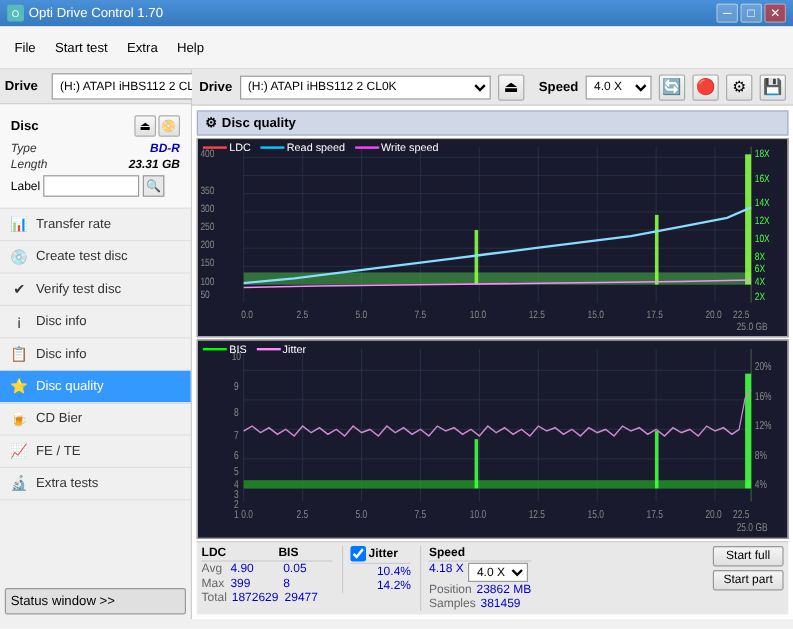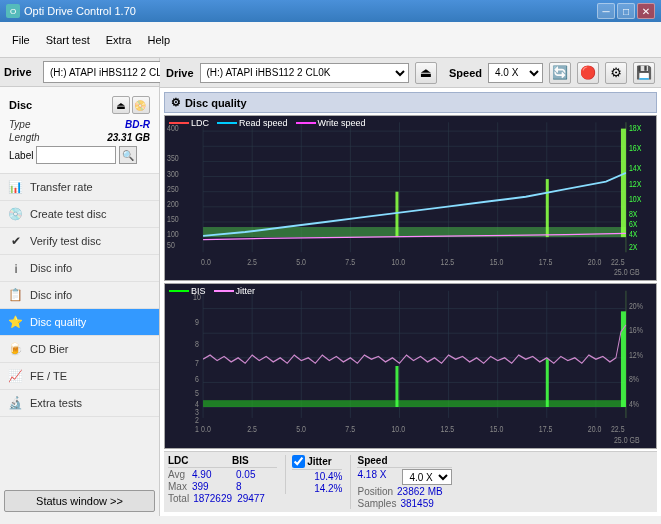--- a/index.html
+++ b/index.html
@@ -416,6 +416,10 @@
           </div>
         </div>
 
+        <div style="display:flex;flex-direction:column;gap:3px;margin-left:auto;">
+          <button class="action-btn">Start full</button>
+          <button class="action-btn">Start part</button>
+        </div>
       </div>
 
 

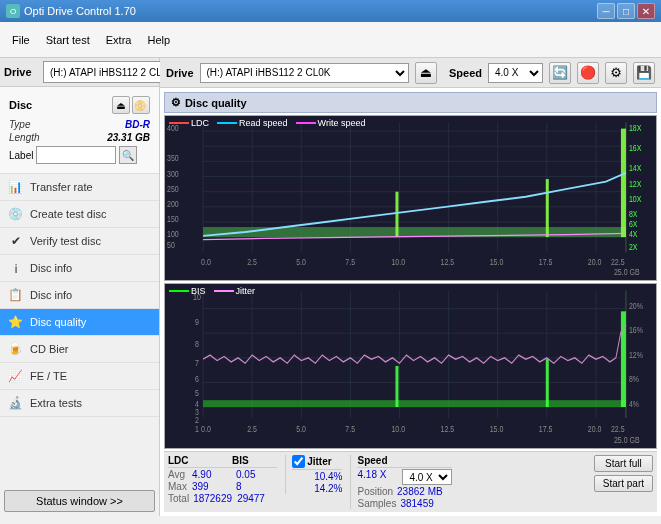--- a/index.html
+++ b/index.html
@@ -400,7 +400,7 @@
           <div style="display:flex;gap:4px;border-bottom:1px solid #ccc;padding-bottom:1px;font-weight:bold;">
             <span>Speed</span>
           </div>
-          <div style="display:flex;gap:16px;">
+          <div style="display:flex;gap:4px;">
             <span style="color:#0000cc;">4.18 X</span>
             <select class="small-select" style="height:16px;">
               <option>4.0 X</option>

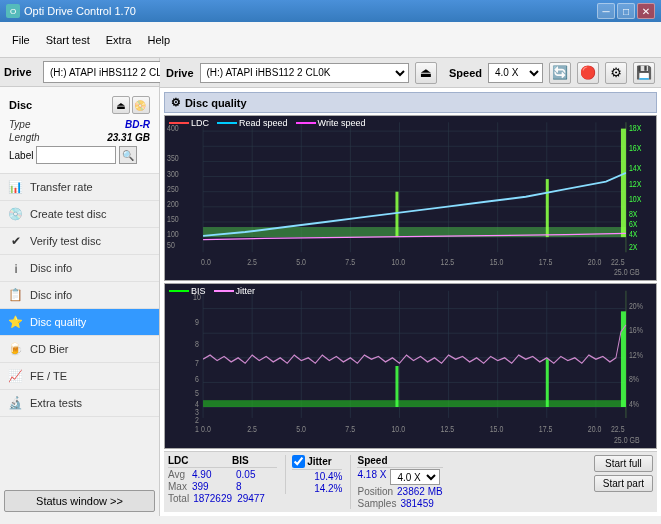--- a/index.html
+++ b/index.html
@@ -47,7 +47,7 @@
     .sidebar-item .item-icon { width: 16px; height: 16px; display: flex; align-items: center; justify-content: center; font-size: 12px; flex-shrink: 0; }
     
     
-    .status-btn { margin: 4px; padding: 4px; background: #e0e0e0; border: 1px solid #999; cursor: pointer; text-align: center; font-size: 11px; border-radius: 2px; }
+    .status-btn { margin: 4px; padding: 4px; background: #e0e0e0; border: 1px solid #999; cursor: pointer; font-size: 11px; border-radius: 2px; }
     
     
     .main-area { flex: 1; background: white; display: flex; flex-direction: column; }

